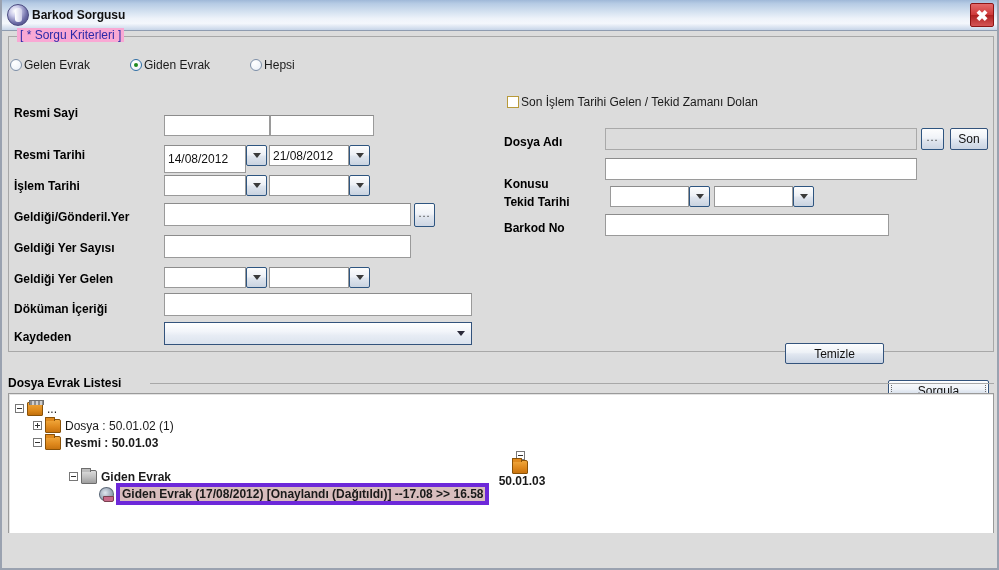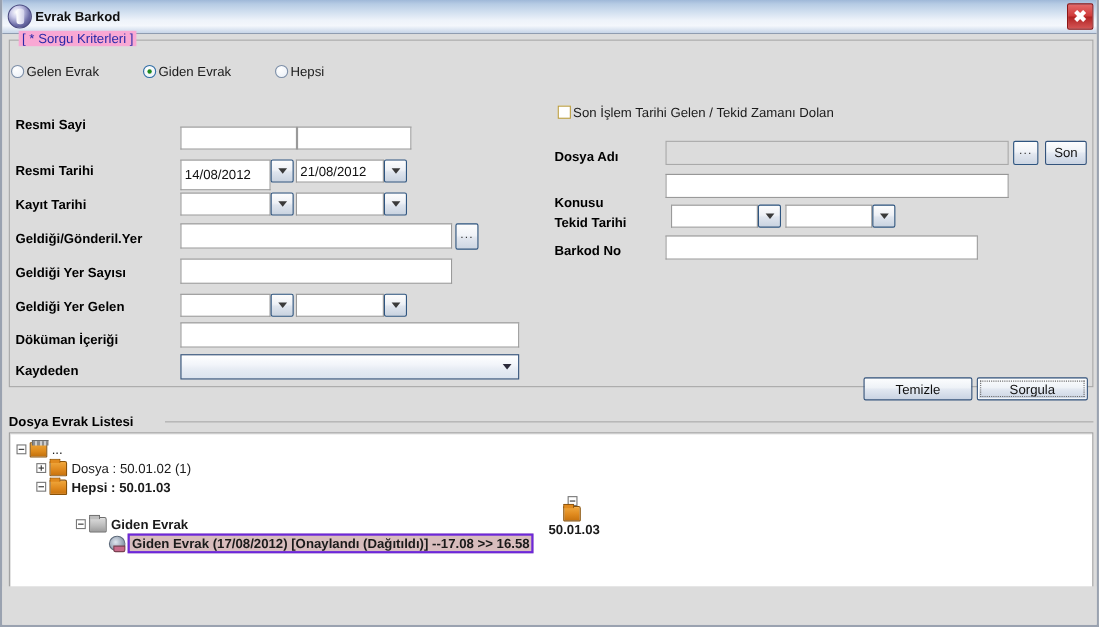--- a/index.html
+++ b/index.html
@@ -311,7 +311,7 @@
 
   <div class="titlebar">
     <div class="title-icon"></div>
-    <div class="title-text">Evrak Barkod</div>
+    <div class="title-text">Barkod Sorgusu</div>
     <div class="close-btn">✖</div>
   </div>
 

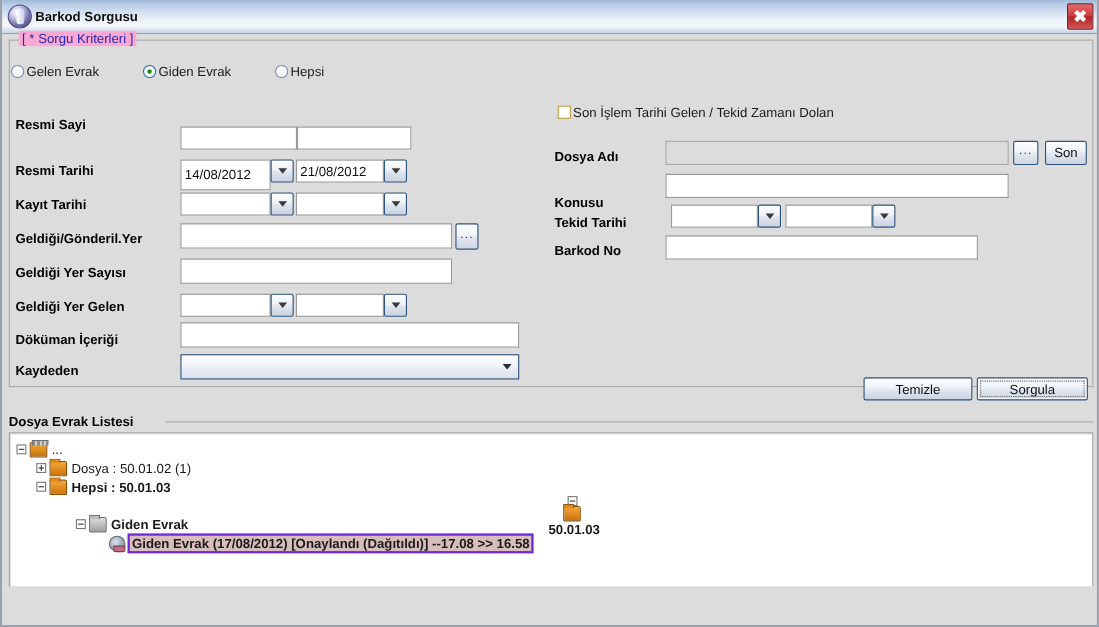--- a/index.html
+++ b/index.html
@@ -350,7 +350,7 @@
         <span class="chev"></span>
       </div>
 
-    <div class="lbl-b" style="left:12px; top:148px;">Kayıt Tarihi</div>
+    <div class="lbl-b" style="left:12px; top:148px;">İşlem Tarihi</div>
     <input class="txt" style="left: 162px; top: 144px; width: 82px; height: 21px;" value="">
     <div class="spin" style="left:244px; top:144px;">
         <span class="chev"></span>

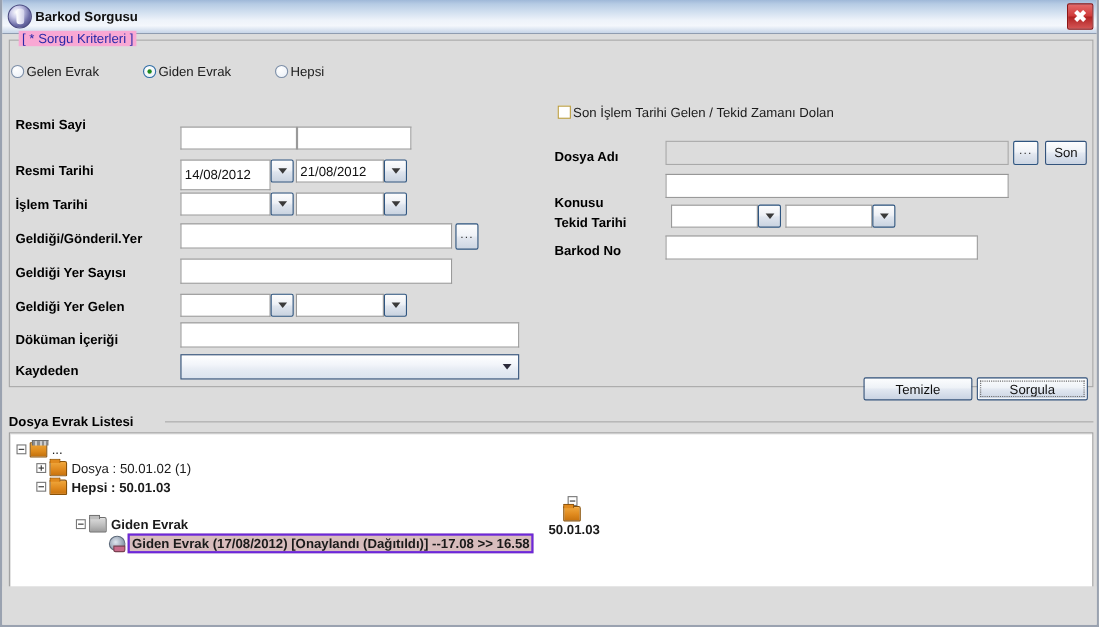--- a/index.html
+++ b/index.html
@@ -188,7 +188,7 @@
     cursor: pointer;
     font-family: "Liberation Sans", sans-serif;
   }
-  .btn.focus { box-shadow: inset 0 0 0 1px #ffffff; }
+  .btn.focus { box-shadow: inset 0 0 0 1px #ffffff; margin-top: 37px; }
   .btn .focusring {
     position: absolute; left: 2px; top: 2px; right: 2px; bottom: 2px;
     border: 1px dotted #6a6a6a;

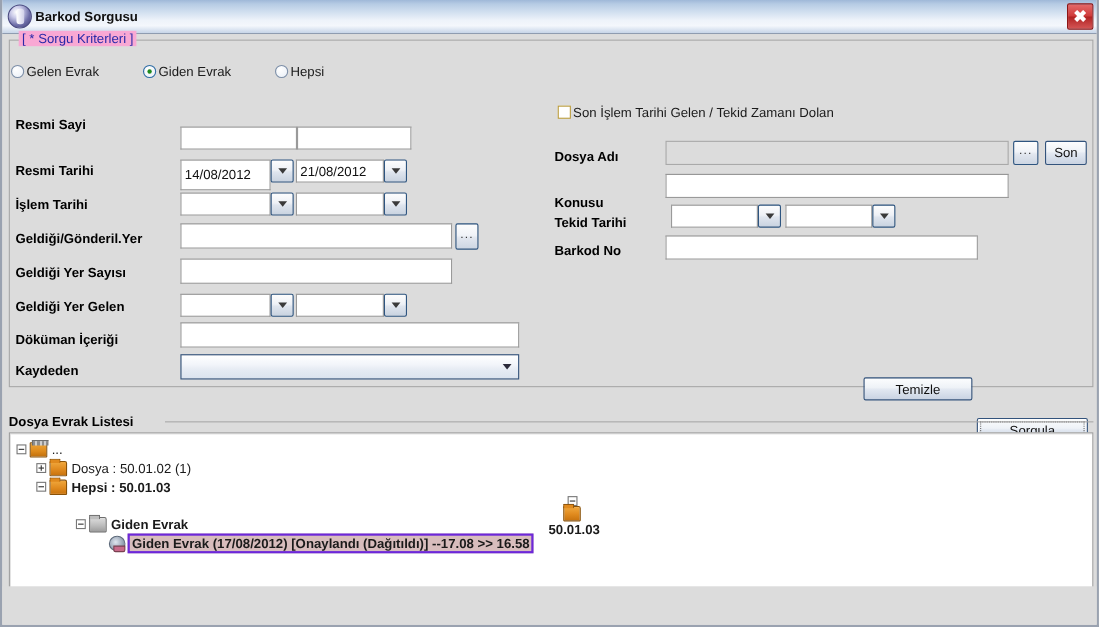--- a/index.html
+++ b/index.html
@@ -439,7 +439,7 @@
           <div class="tnode" style="padding-left: 18px;">
             <span class="toggle"></span>
             <span class="ico folder"></span>
-            <span class="tlabel bold">Hepsi : 50.01.03</span>
+            <span class="tlabel bold">Resmi : 50.01.03</span>
           </div>
           <div class="tnode" style="padding-left: 36px; flex-direction: column;">
             <span class="toggle"></span>

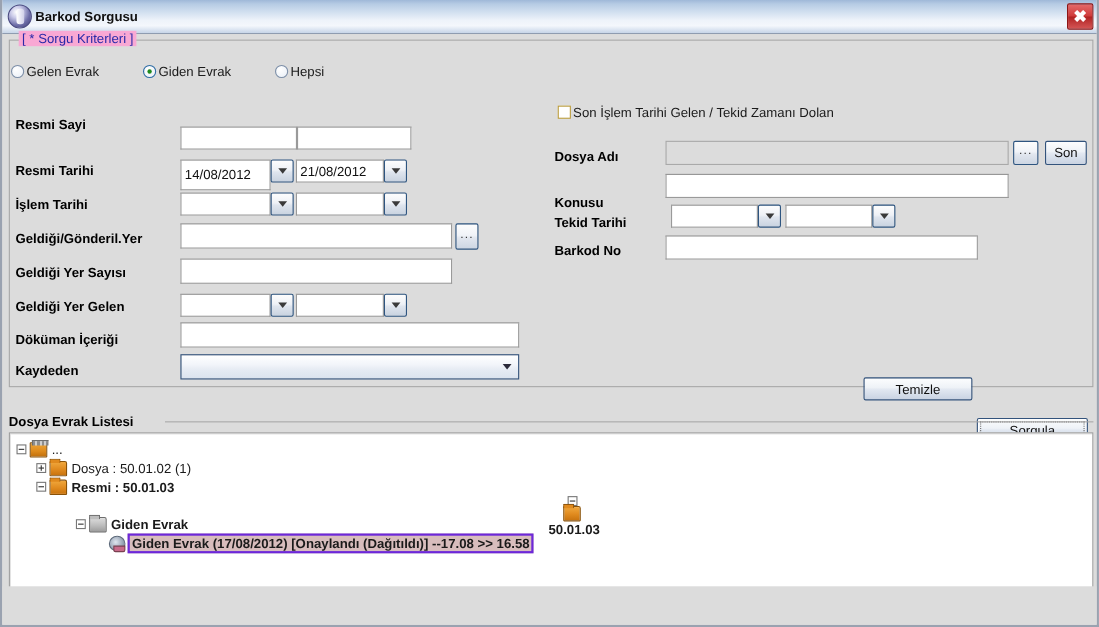--- a/index.html
+++ b/index.html
@@ -292,7 +292,7 @@
   .tlabel.sel {
     font-weight: bold;
     background: #d8bdbd;
-    border: 2px solid #6d28d9;
+    border: 4px solid #6d28d9;
     padding: 0 2px;
     margin-left: -2px;
   }

